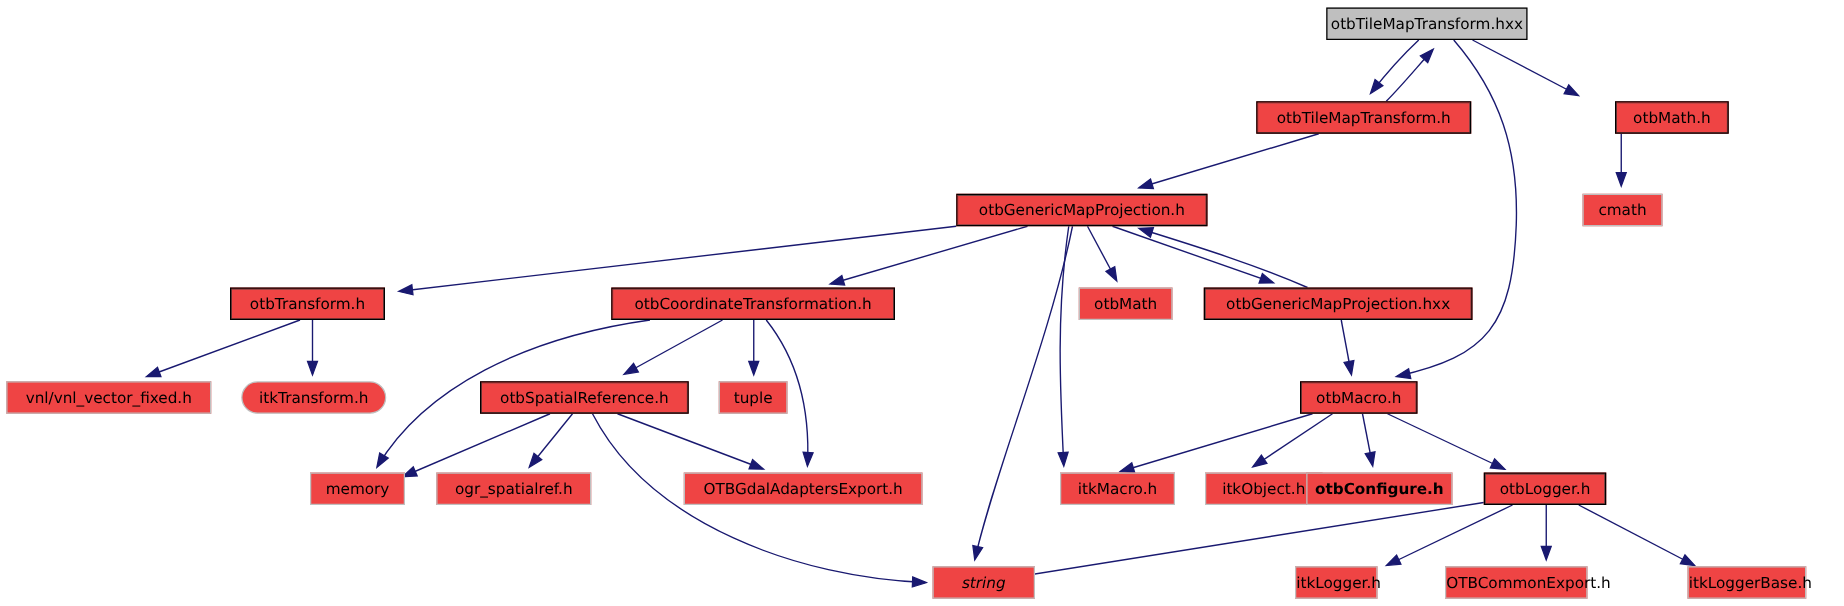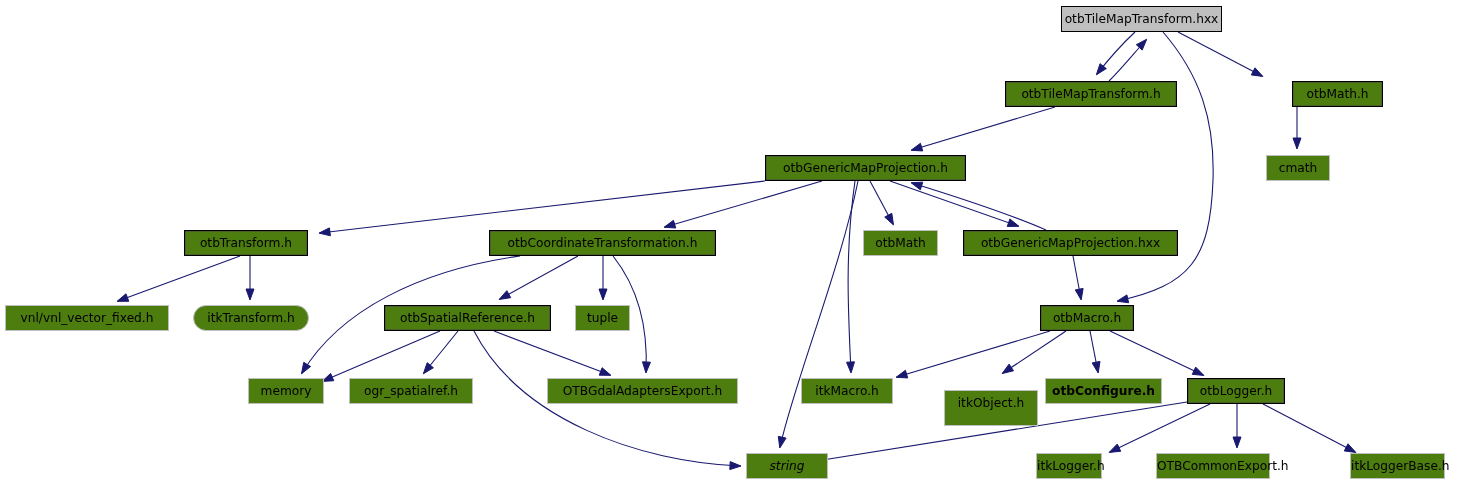--- a/index.html
+++ b/index.html
@@ -8,7 +8,7 @@
     #graph { position: absolute; left: 0; top: 0; width: 1475px; height: 485px; }
     .node { position: absolute; box-sizing: border-box; height: 26px; line-height: 24px;
             font-size: 12.2px; color: #000; text-align: center; white-space: nowrap;
-            background: #4d7c0f; }
+            background: #ef4444; }
     .node.local { border: 1px solid #000; box-shadow: 0 0 0 0.5px #444 inset; }
     .node.system { border: 1px solid #bfbfbf; }
     .node.root { border: 1px solid #000; background: #bfbfbf; }

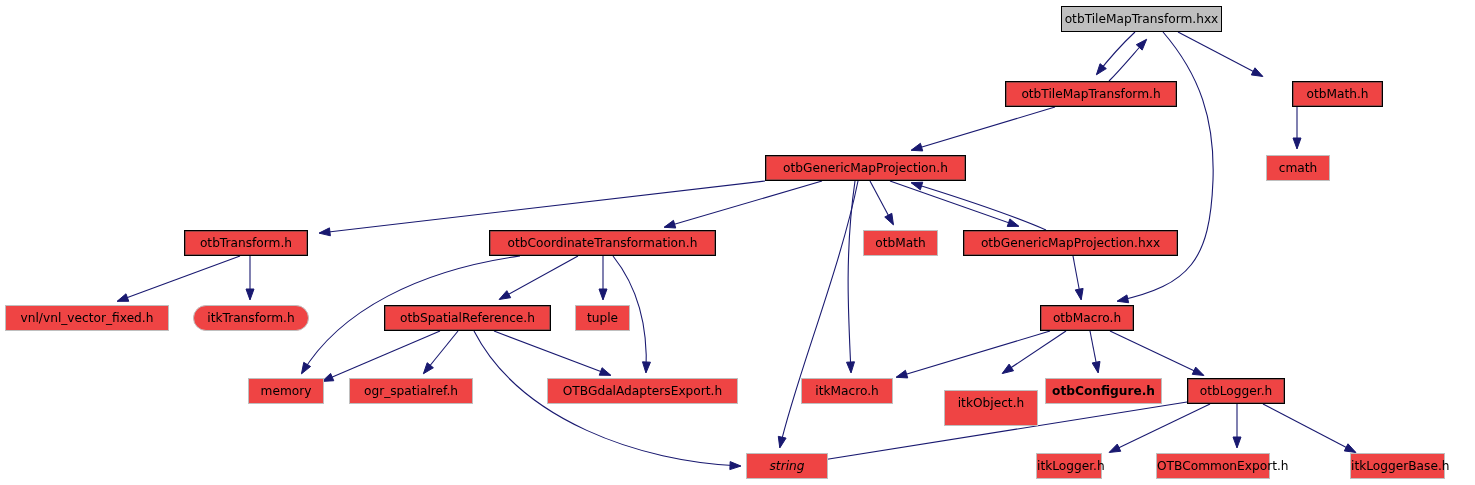--- a/index.html
+++ b/index.html
@@ -168,7 +168,7 @@
     <div class="node system" style="left: 248px; top: 378px; width: 76px; height: 26px;">memory</div>
     <div class="node system" style="left: 349px; top: 378px; width: 124px; height: 26px;">ogr_spatialref.h</div>
     <div class="node system" style="left: 547px; top: 378px; width: 191px; height: 26px;">OTBGdalAdaptersExport.h</div>
-    <div class="node system" style="left: 801px; top: 378px; width: 92px; height: 26px;">itkMacro.h</div>
+    <div class="node system" style="left: 848px; top: 378px; width: 92px; height: 26px;">itkMacro.h</div>
     <div class="node system" style="left: 944px; top: 378px; width: 94px; height: 36px; margin-top: 12px;">itkObject.h</div>
     <div class="node system" style="left: 1045px; top: 378px; width: 117px; height: 26px; font-weight: bold;">otbConfigure.h</div>
     <div class="node local" style="left: 1187px; top: 378px; width: 98px; height: 26px;">otbLogger.h</div>

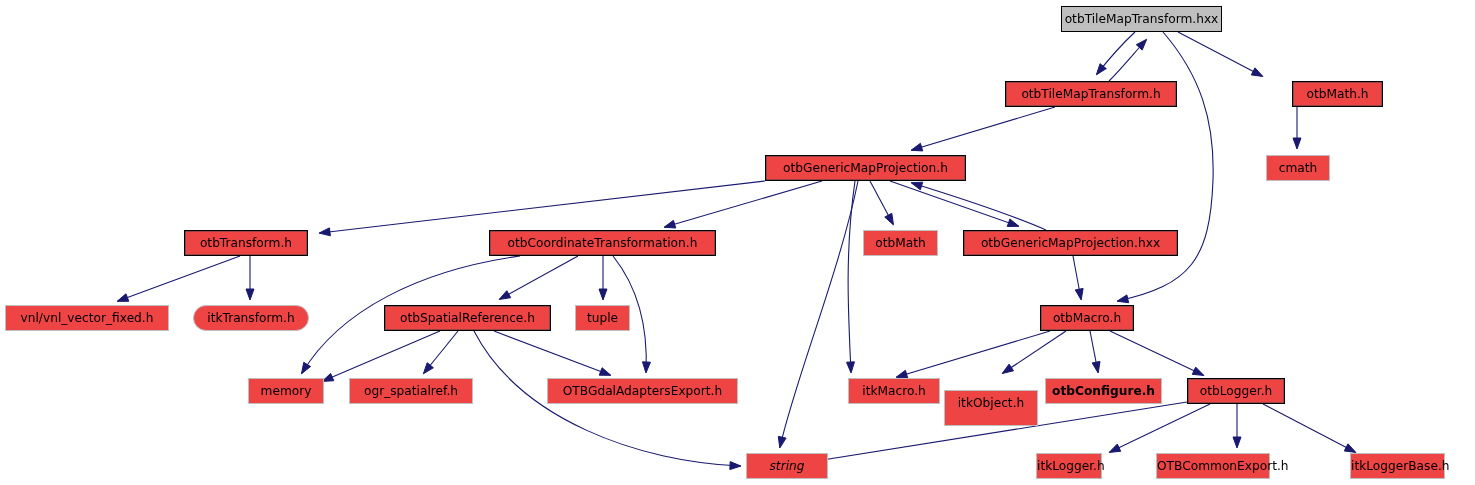--- a/index.html
+++ b/index.html
@@ -169,7 +169,7 @@
     <div class="node system" style="left: 349px; top: 378px; width: 124px; height: 26px;">ogr_spatialref.h</div>
     <div class="node system" style="left: 547px; top: 378px; width: 191px; height: 26px;">OTBGdalAdaptersExport.h</div>
     <div class="node system" style="left: 848px; top: 378px; width: 92px; height: 26px;">itkMacro.h</div>
-    <div class="node system" style="left: 944px; top: 378px; width: 94px; height: 36px; margin-top: 12px;">itkObject.h</div>
+    <div class="node system" style="left: 964px; top: 378px; width: 94px; height: 26px;">itkObject.h</div>
     <div class="node system" style="left: 1045px; top: 378px; width: 117px; height: 26px; font-weight: bold;">otbConfigure.h</div>
     <div class="node local" style="left: 1187px; top: 378px; width: 98px; height: 26px;">otbLogger.h</div>
     <div class="node system" style="left: 746px; top: 453px; width: 82px; height: 26px; font-style: italic;">string</div>

